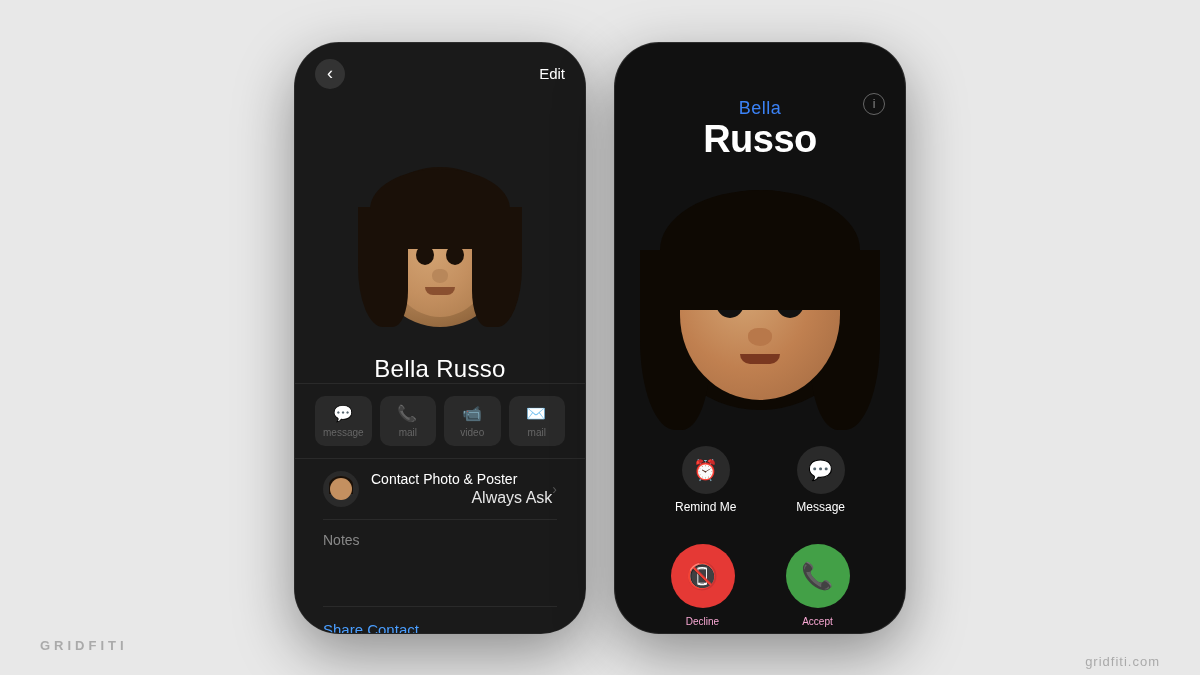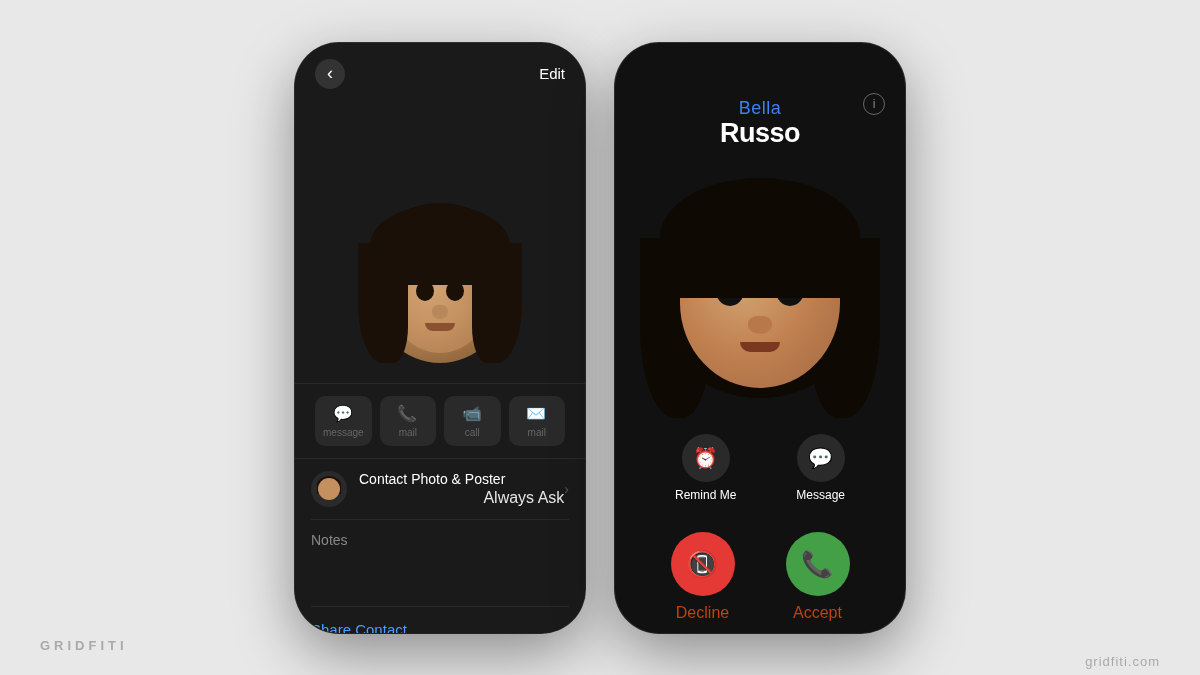--- a/index.html
+++ b/index.html
@@ -414,7 +414,7 @@
 
     .call-phone .caller-name-large {
       color: #fff;
-      font-size: 27px;
+      font-size: 38px;
       font-weight: 700;
       letter-spacing: -0.5px;
       line-height: 1.1;

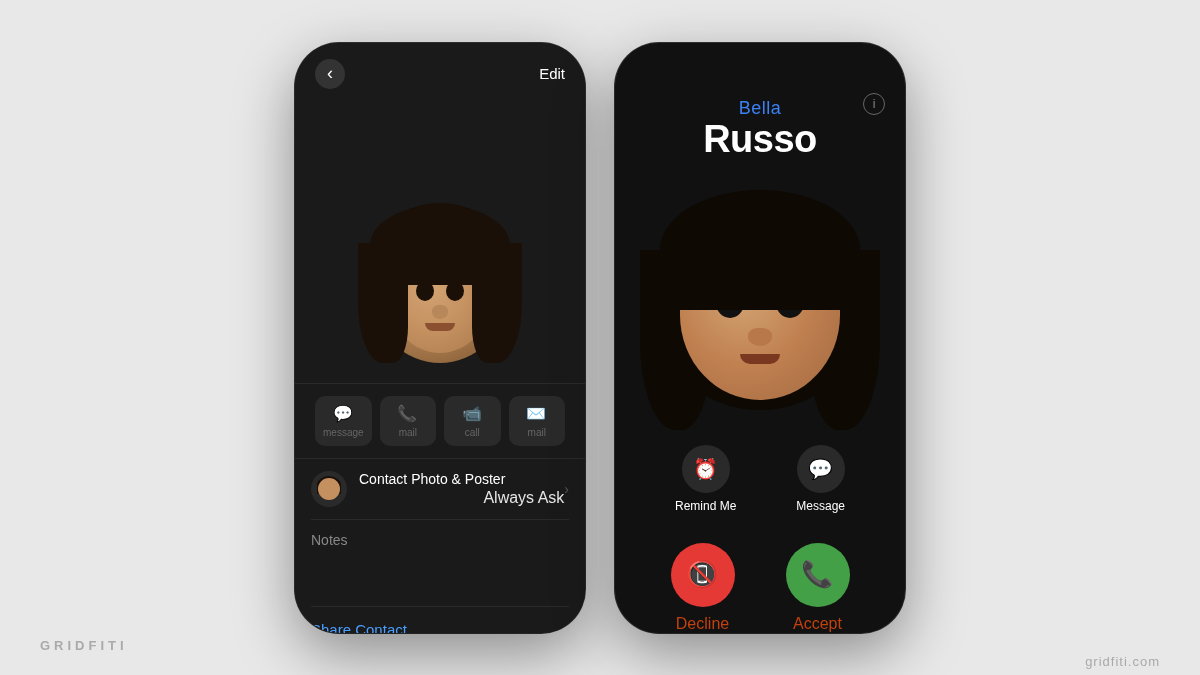--- a/index.html
+++ b/index.html
@@ -668,6 +668,7 @@
           <div class="memoji-hair-top"></div>
         </div>
 
+        <span class="contact-name">Bella Russo</span>
       </div>
 
       <div class="action-buttons">

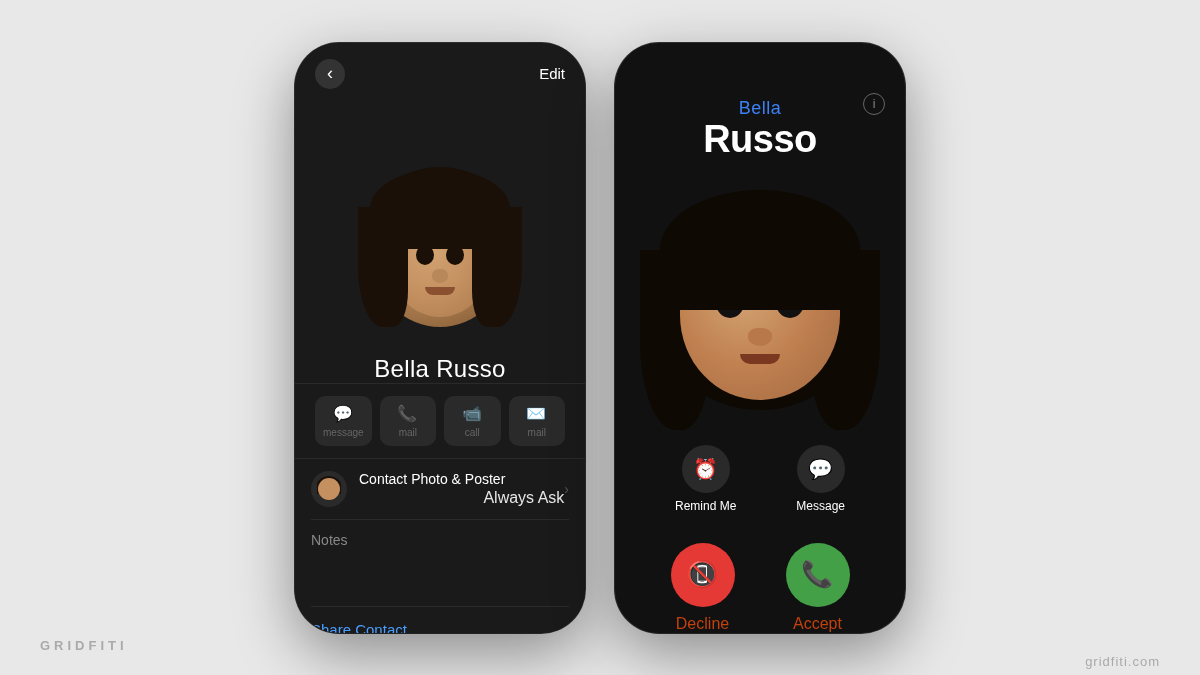--- a/index.html
+++ b/index.html
@@ -682,7 +682,7 @@
         </div>
         <div class="action-btn">
           <span class="icon-symbol">📹</span>
-          <span class="btn-label">call</span>
+          <span class="btn-label">video</span>
         </div>
         <div class="action-btn">
           <span class="icon-symbol">✉️</span>

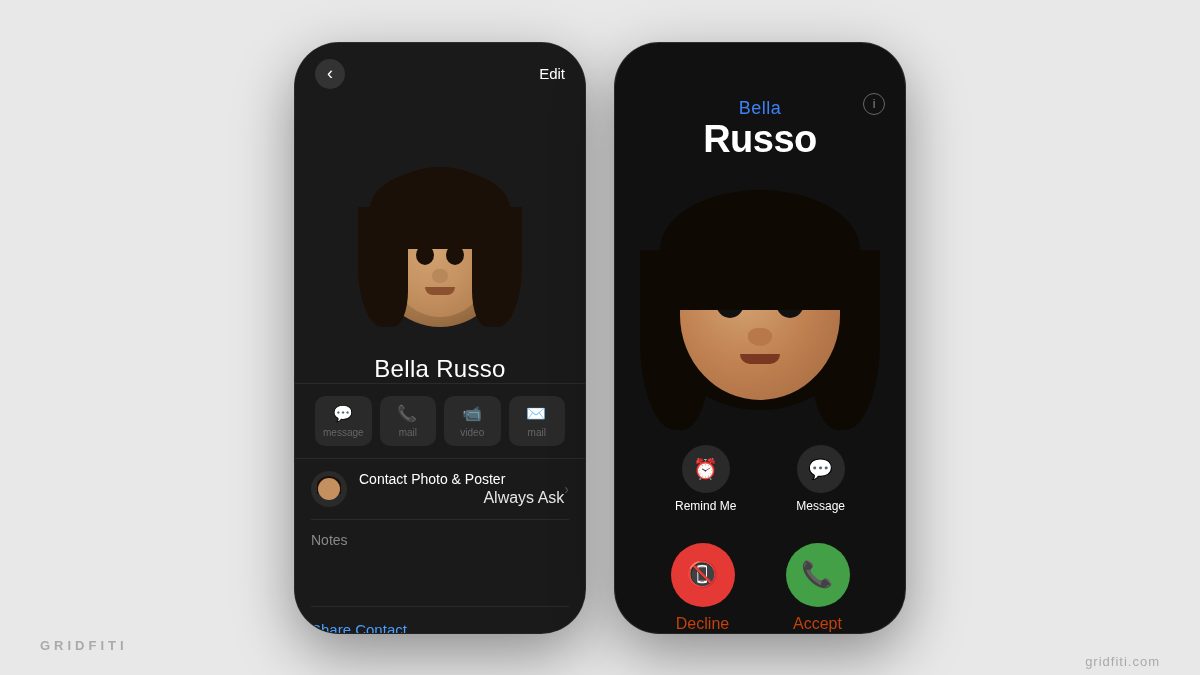--- a/index.html
+++ b/index.html
@@ -291,7 +291,7 @@
 
     .contact-info-section {
       background: #1a1a1a;
-      padding: 0 16px;
+      padding: 0 28px;
     }
 
     .info-row {

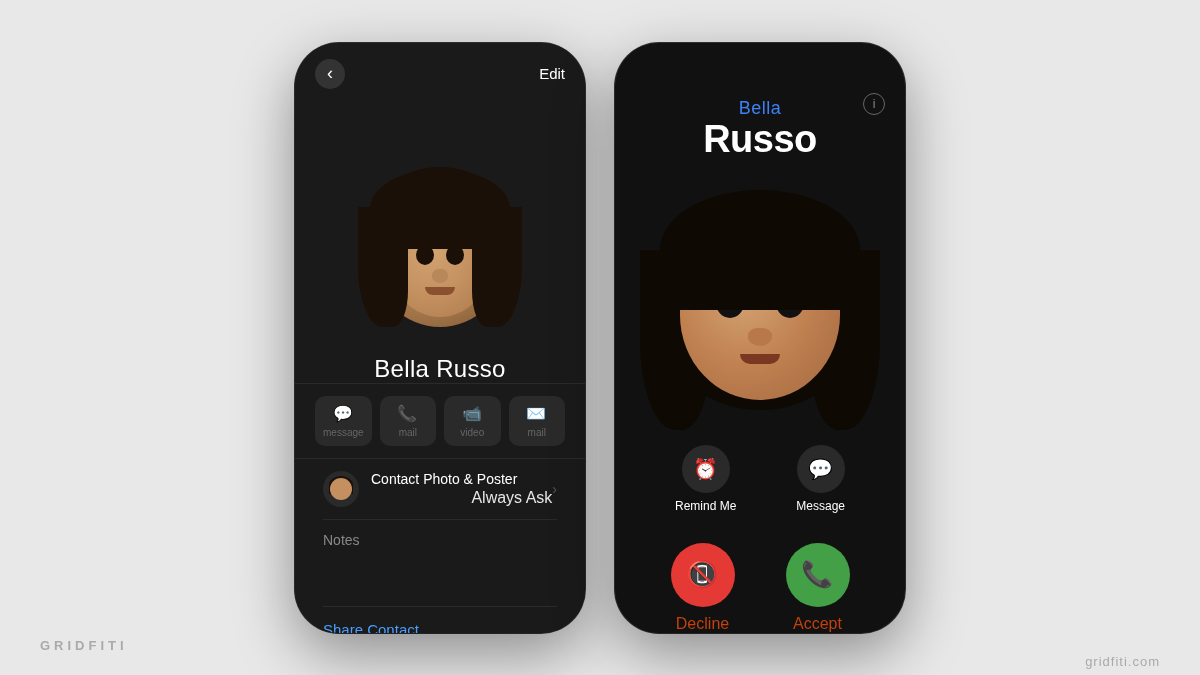--- a/index.html
+++ b/index.html
@@ -635,8 +635,8 @@
     }
 
     .call-btn-label {
-      color: #c2410c;
-      font-size: 16px;
+      color: #f9a8d4;
+      font-size: 10px;
     }
   </style>
 </head>

